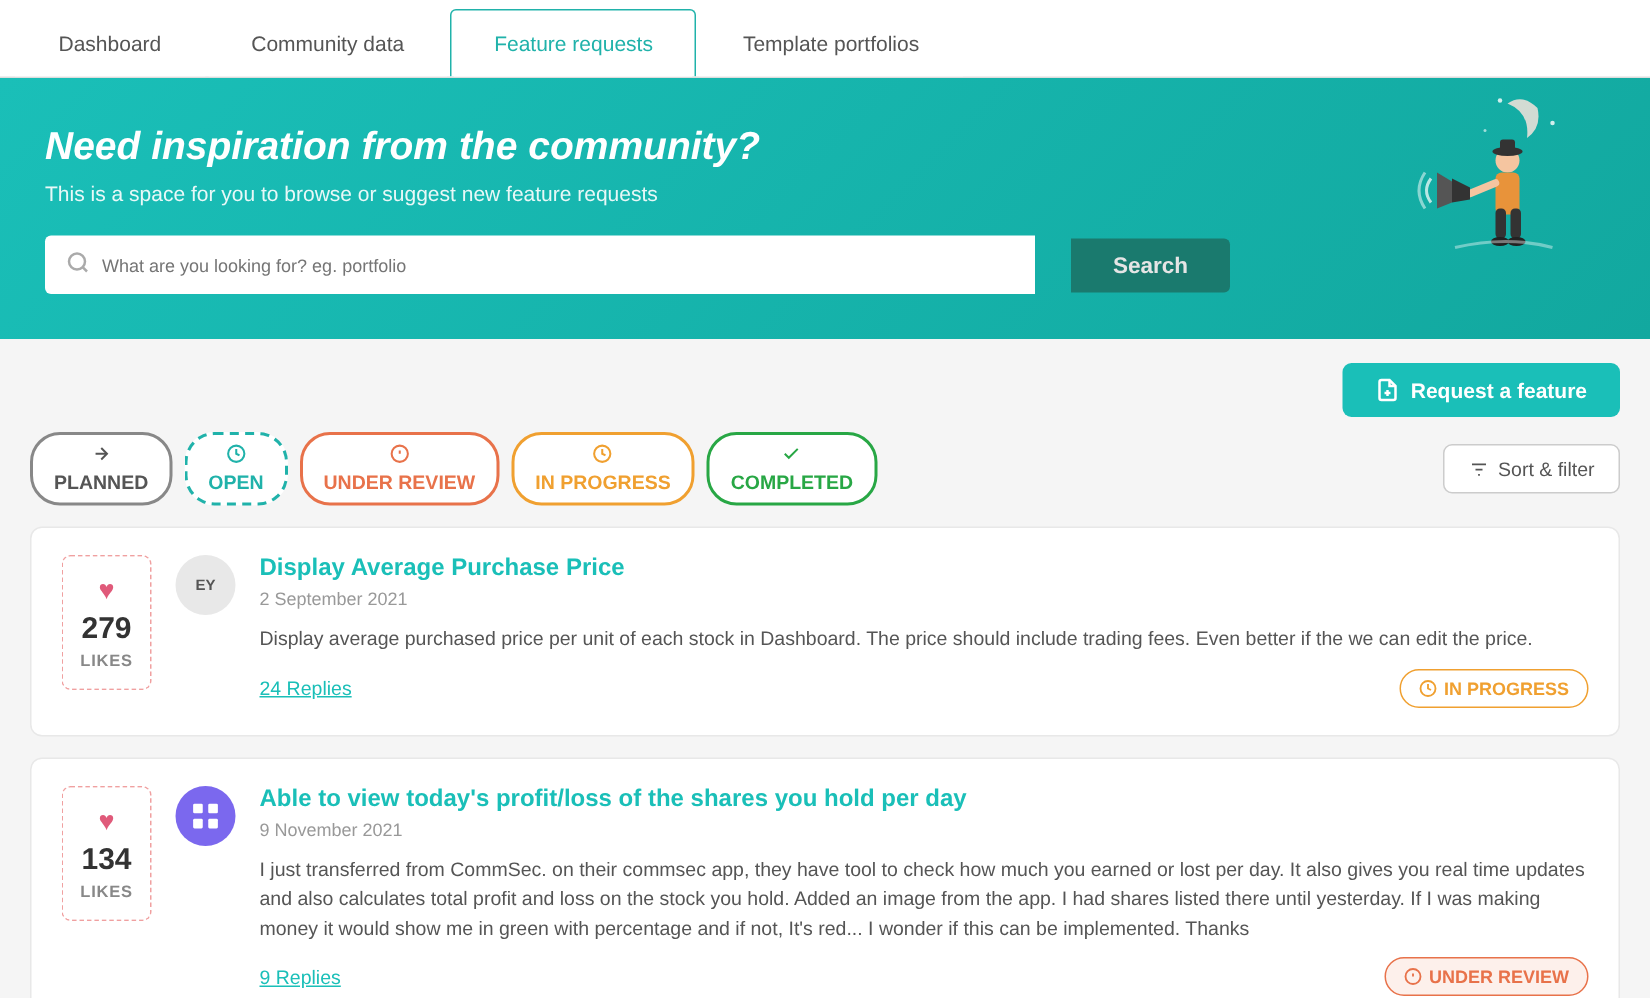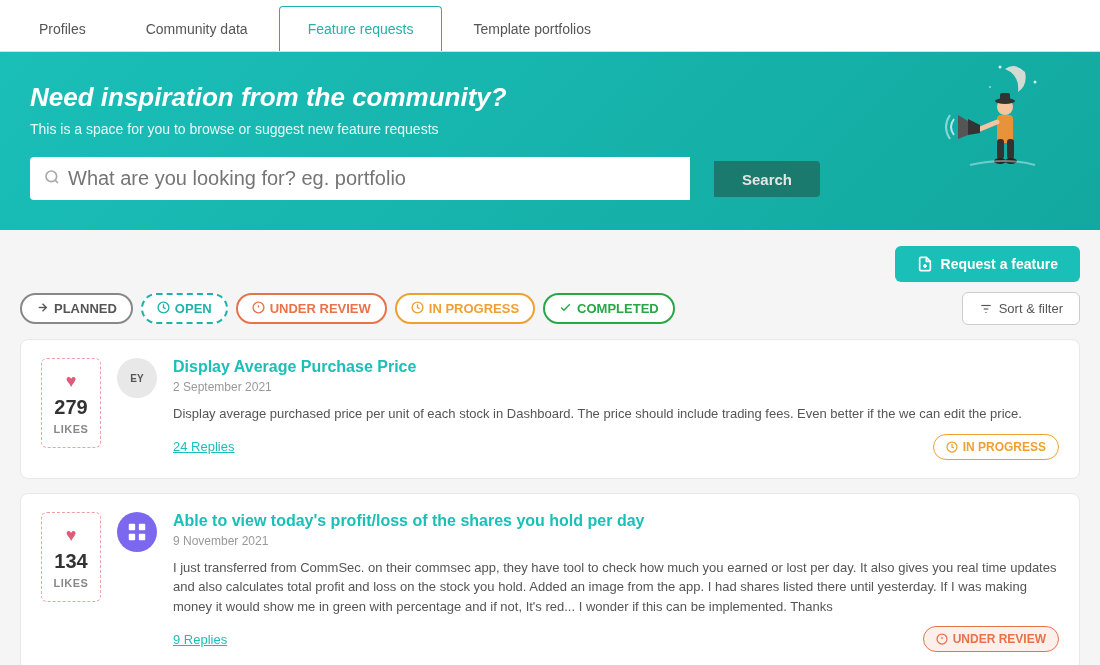--- a/index.html
+++ b/index.html
@@ -61,7 +61,7 @@
 <body>
 
 <div class="tabs-bar">
-  <div class="tab">Profiles</div>
+  <div class="tab">Dashboard</div>
   <div class="tab">Community data</div>
   <div class="tab active">Feature requests</div>
   <div class="tab">Template portfolios</div>

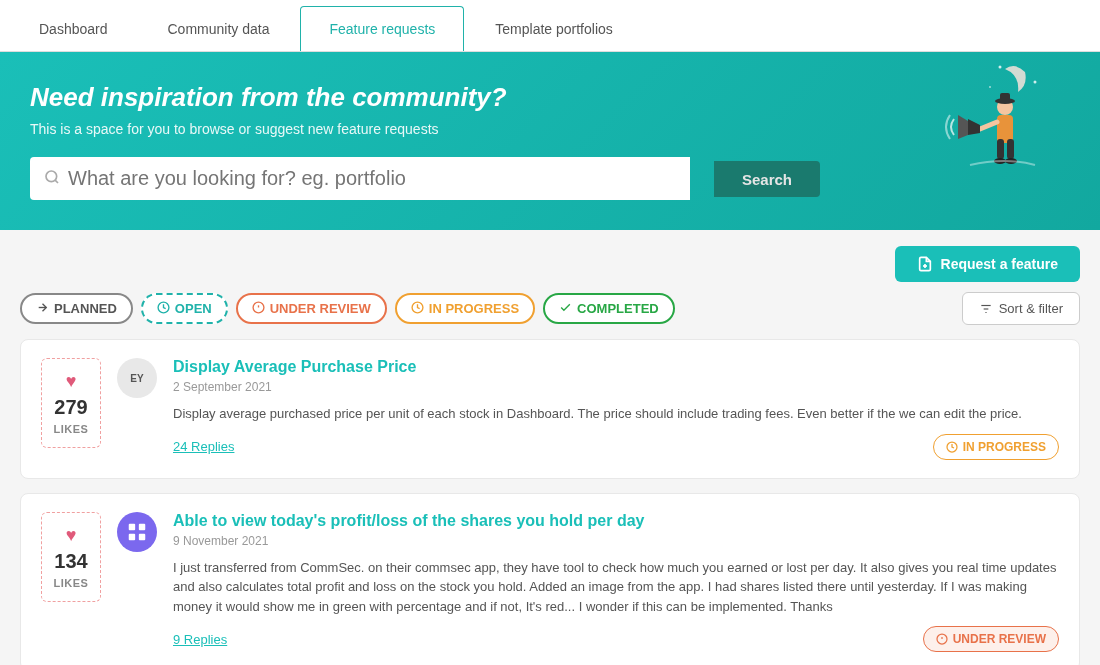--- a/index.html
+++ b/index.html
@@ -17,7 +17,7 @@
     .search-row { display: flex; align-items: center; gap: 0; max-width: 790px; }
     .search-input-wrap { flex: 1; display: flex; align-items: center; background: #fff; border-radius: 4px 0 0 4px; padding: 10px 14px; }
     .search-icon-svg { color: #aaa; margin-right: 8px; flex-shrink: 0; }
-    .search-input { border: none; outline: none; font-size: 20px; color: #555; width: 100%; background: transparent; }
+    .search-input { border: none; outline: none; font-size: 12px; color: #555; width: 100%; background: transparent; }
     .search-btn { background: #1a7a6e; color: #e5e5e5; border: none; padding: 10px 28px; border-radius: 0 4px 4px 0; font-size: 15px; font-weight: 600; cursor: pointer; height: 36px; margin-left: 24px; }
 
     

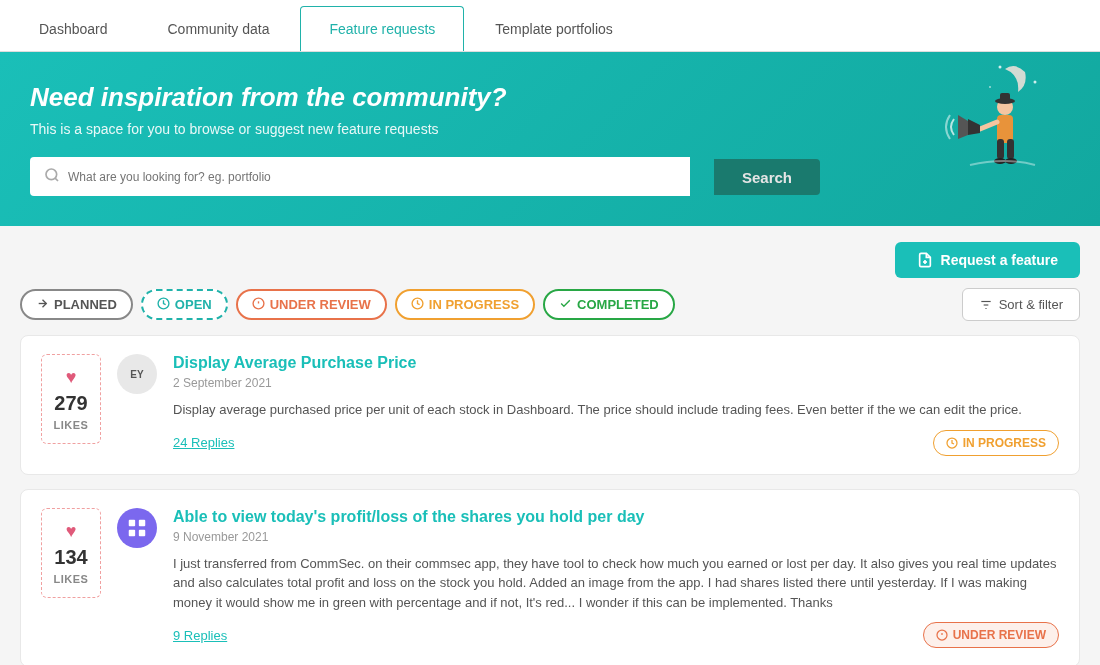--- a/index.html
+++ b/index.html
@@ -27,7 +27,7 @@
     
     .filter-bar { display: flex; align-items: center; justify-content: space-between; padding: 0 20px 14px; }
     .chips { display: flex; gap: 8px; flex-wrap: wrap; }
-    .chip { display: flex; gap: 5px; padding: 6px 14px; border-radius: 20px; font-size: 13px; font-weight: 600; cursor: pointer; border: 2px solid transparent; }
+    .chip { display: flex; align-items: center; gap: 5px; padding: 6px 14px; border-radius: 20px; font-size: 13px; font-weight: 600; cursor: pointer; border: 2px solid transparent; flex-direction: column; }
     .chip-planned { border-color: #888; color: #555; background: #fff; }
     .chip-open { border-color: #20b2aa; color: #20b2aa; background: #fff; border-style: dashed; }
     .chip-under-review { border-color: #e8724a; color: #e8724a; background: #fff; }

